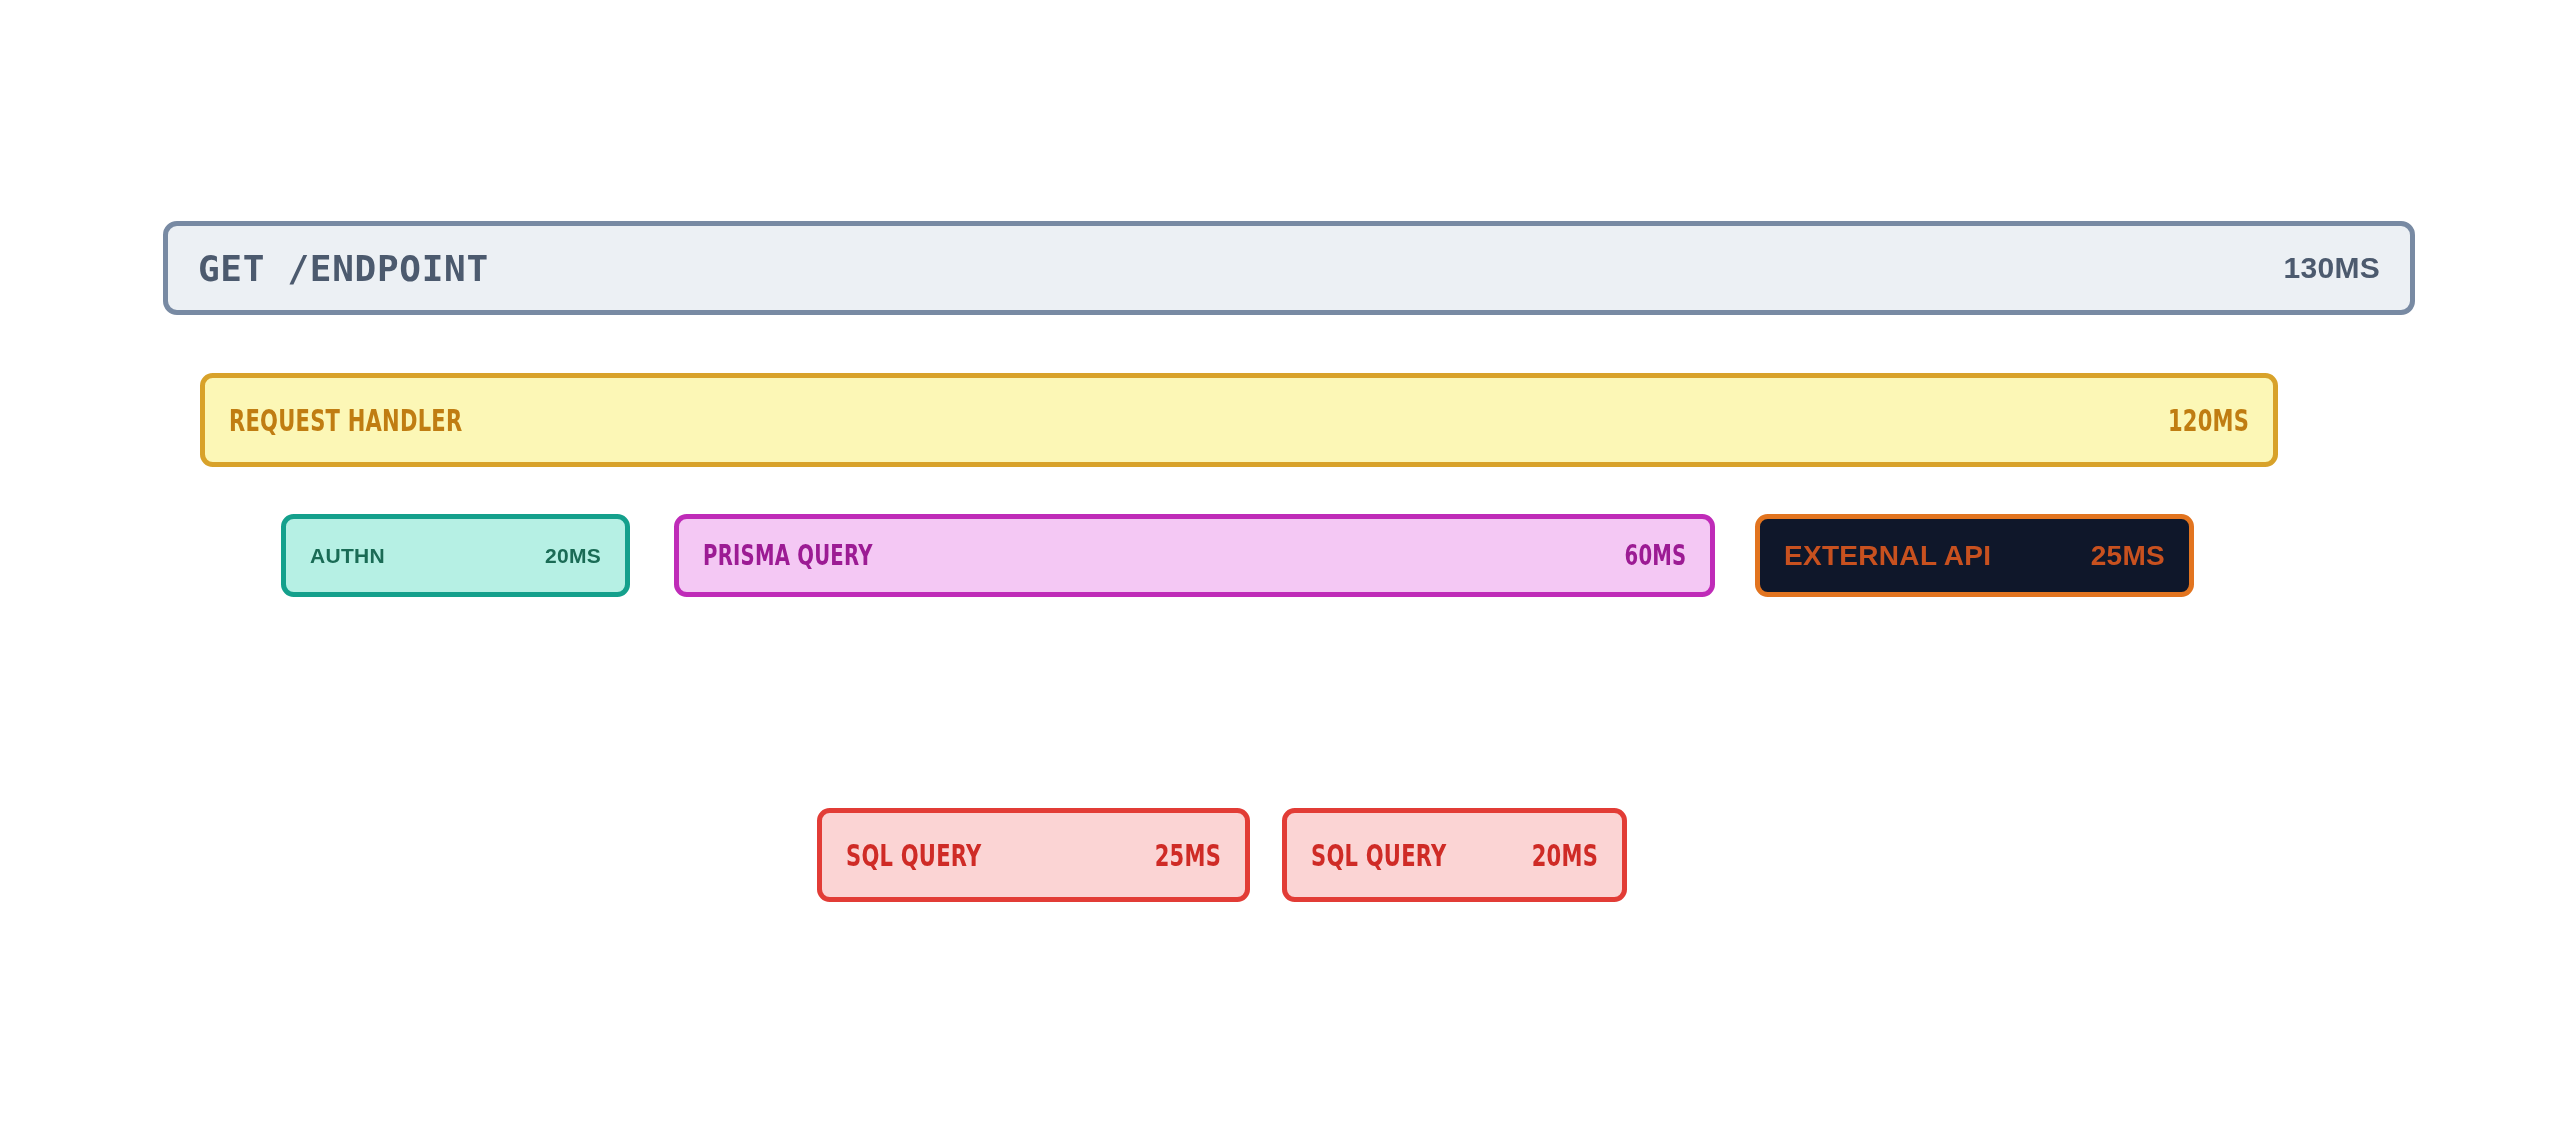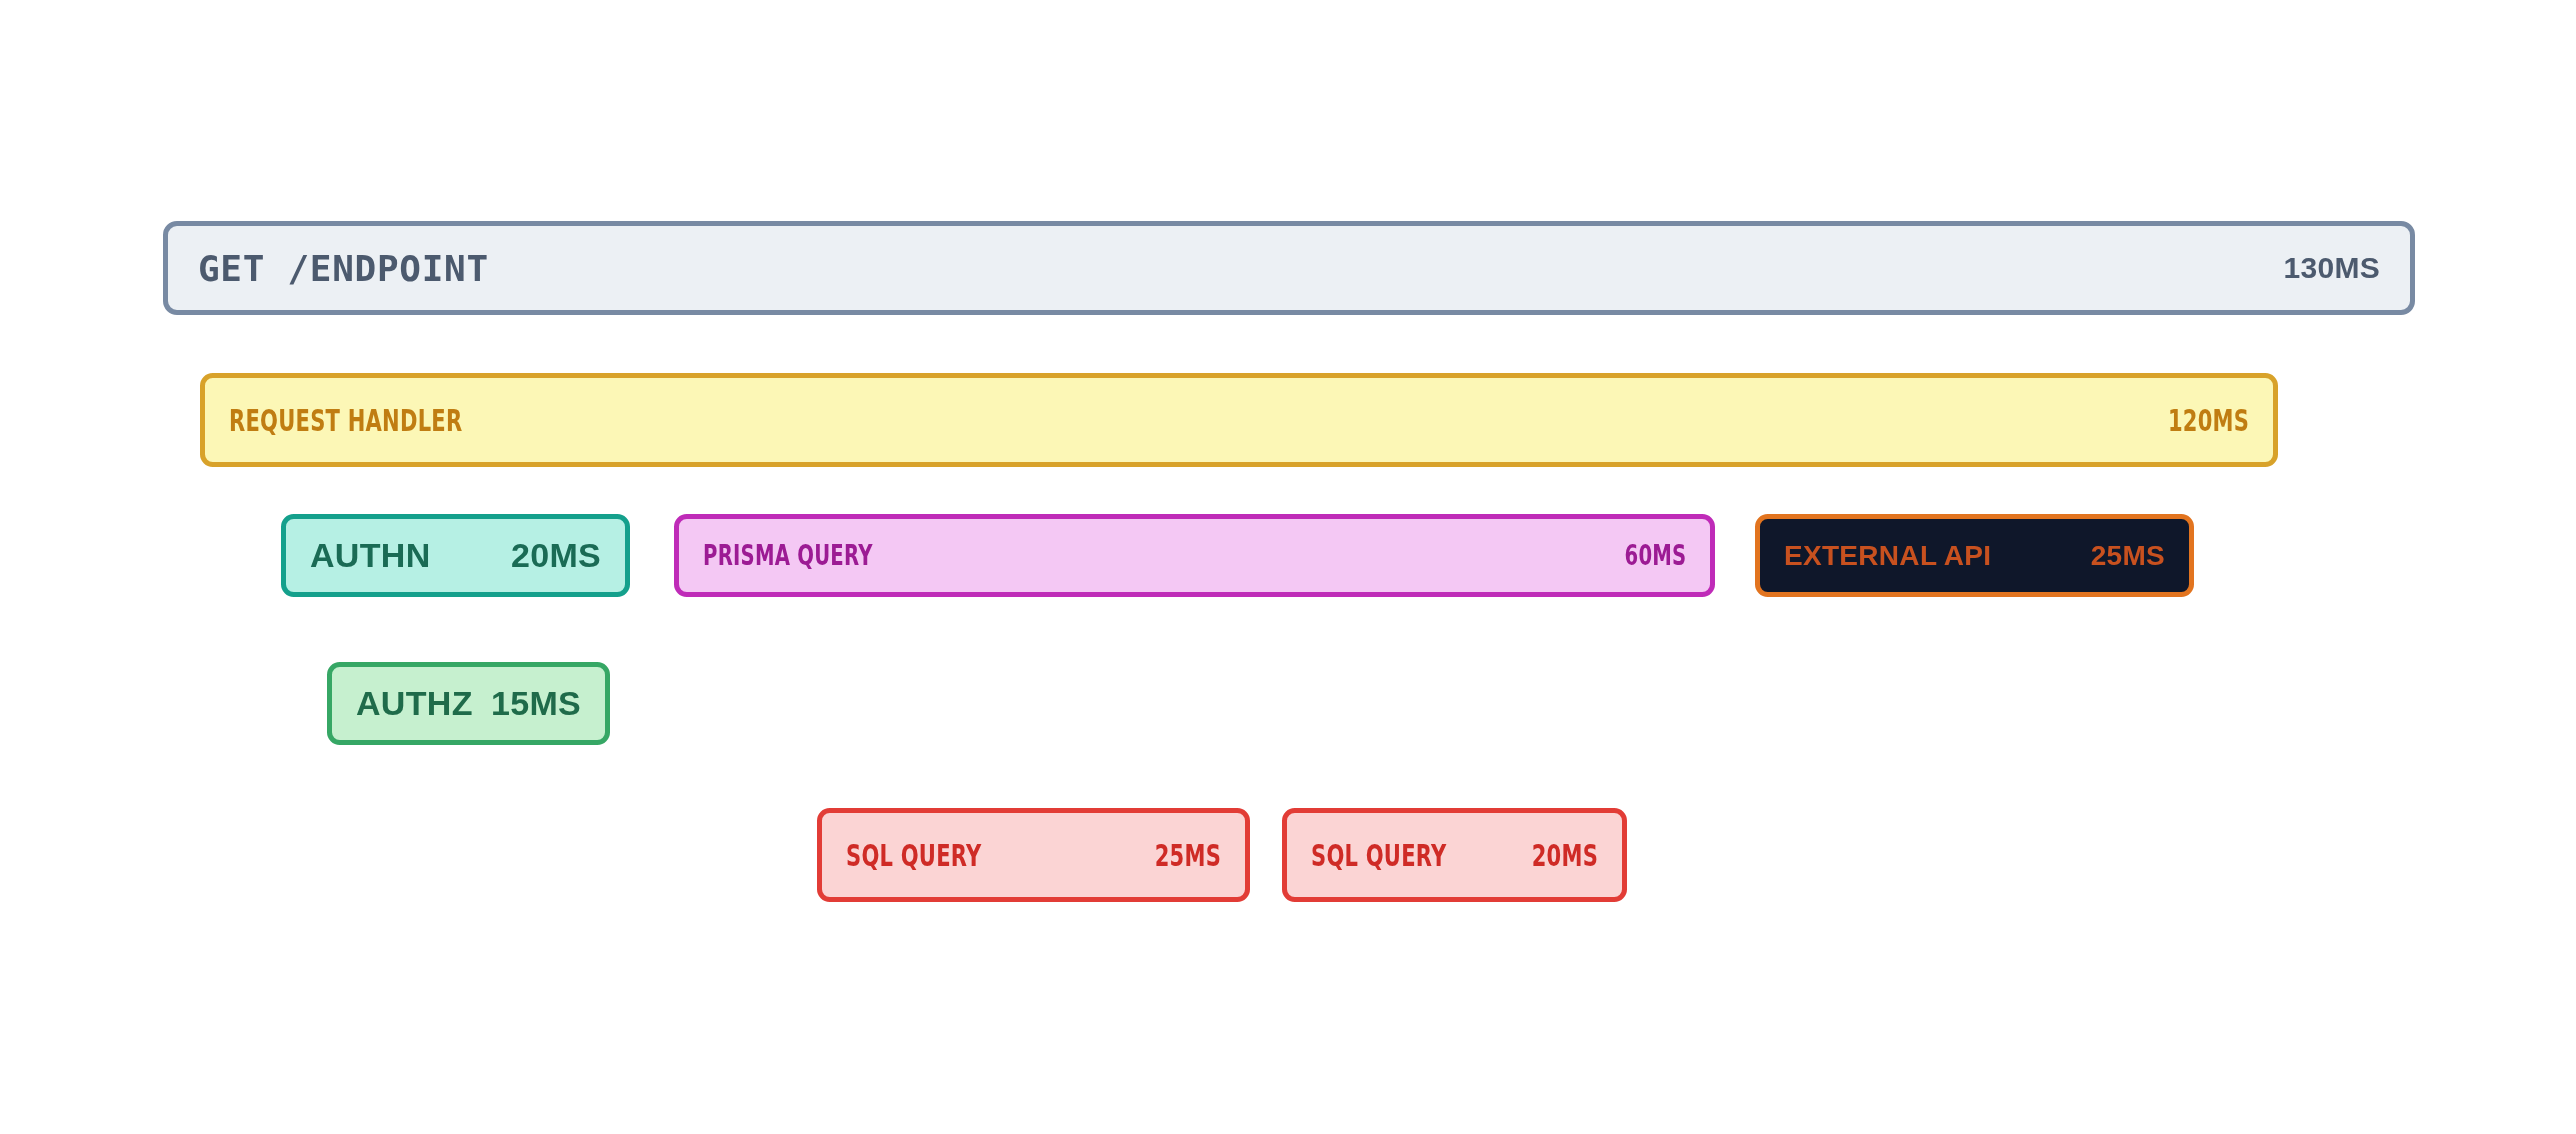--- a/index.html
+++ b/index.html
@@ -77,7 +77,7 @@
 
   .fs-lg  { font-size: 30px; }
   .fs-md  { font-size: 28px; }
-  .fs-sm  { font-size: 34px; }
+  .fs-sm  { font-size: 21px; }
 </style>
 </head>
 <body>

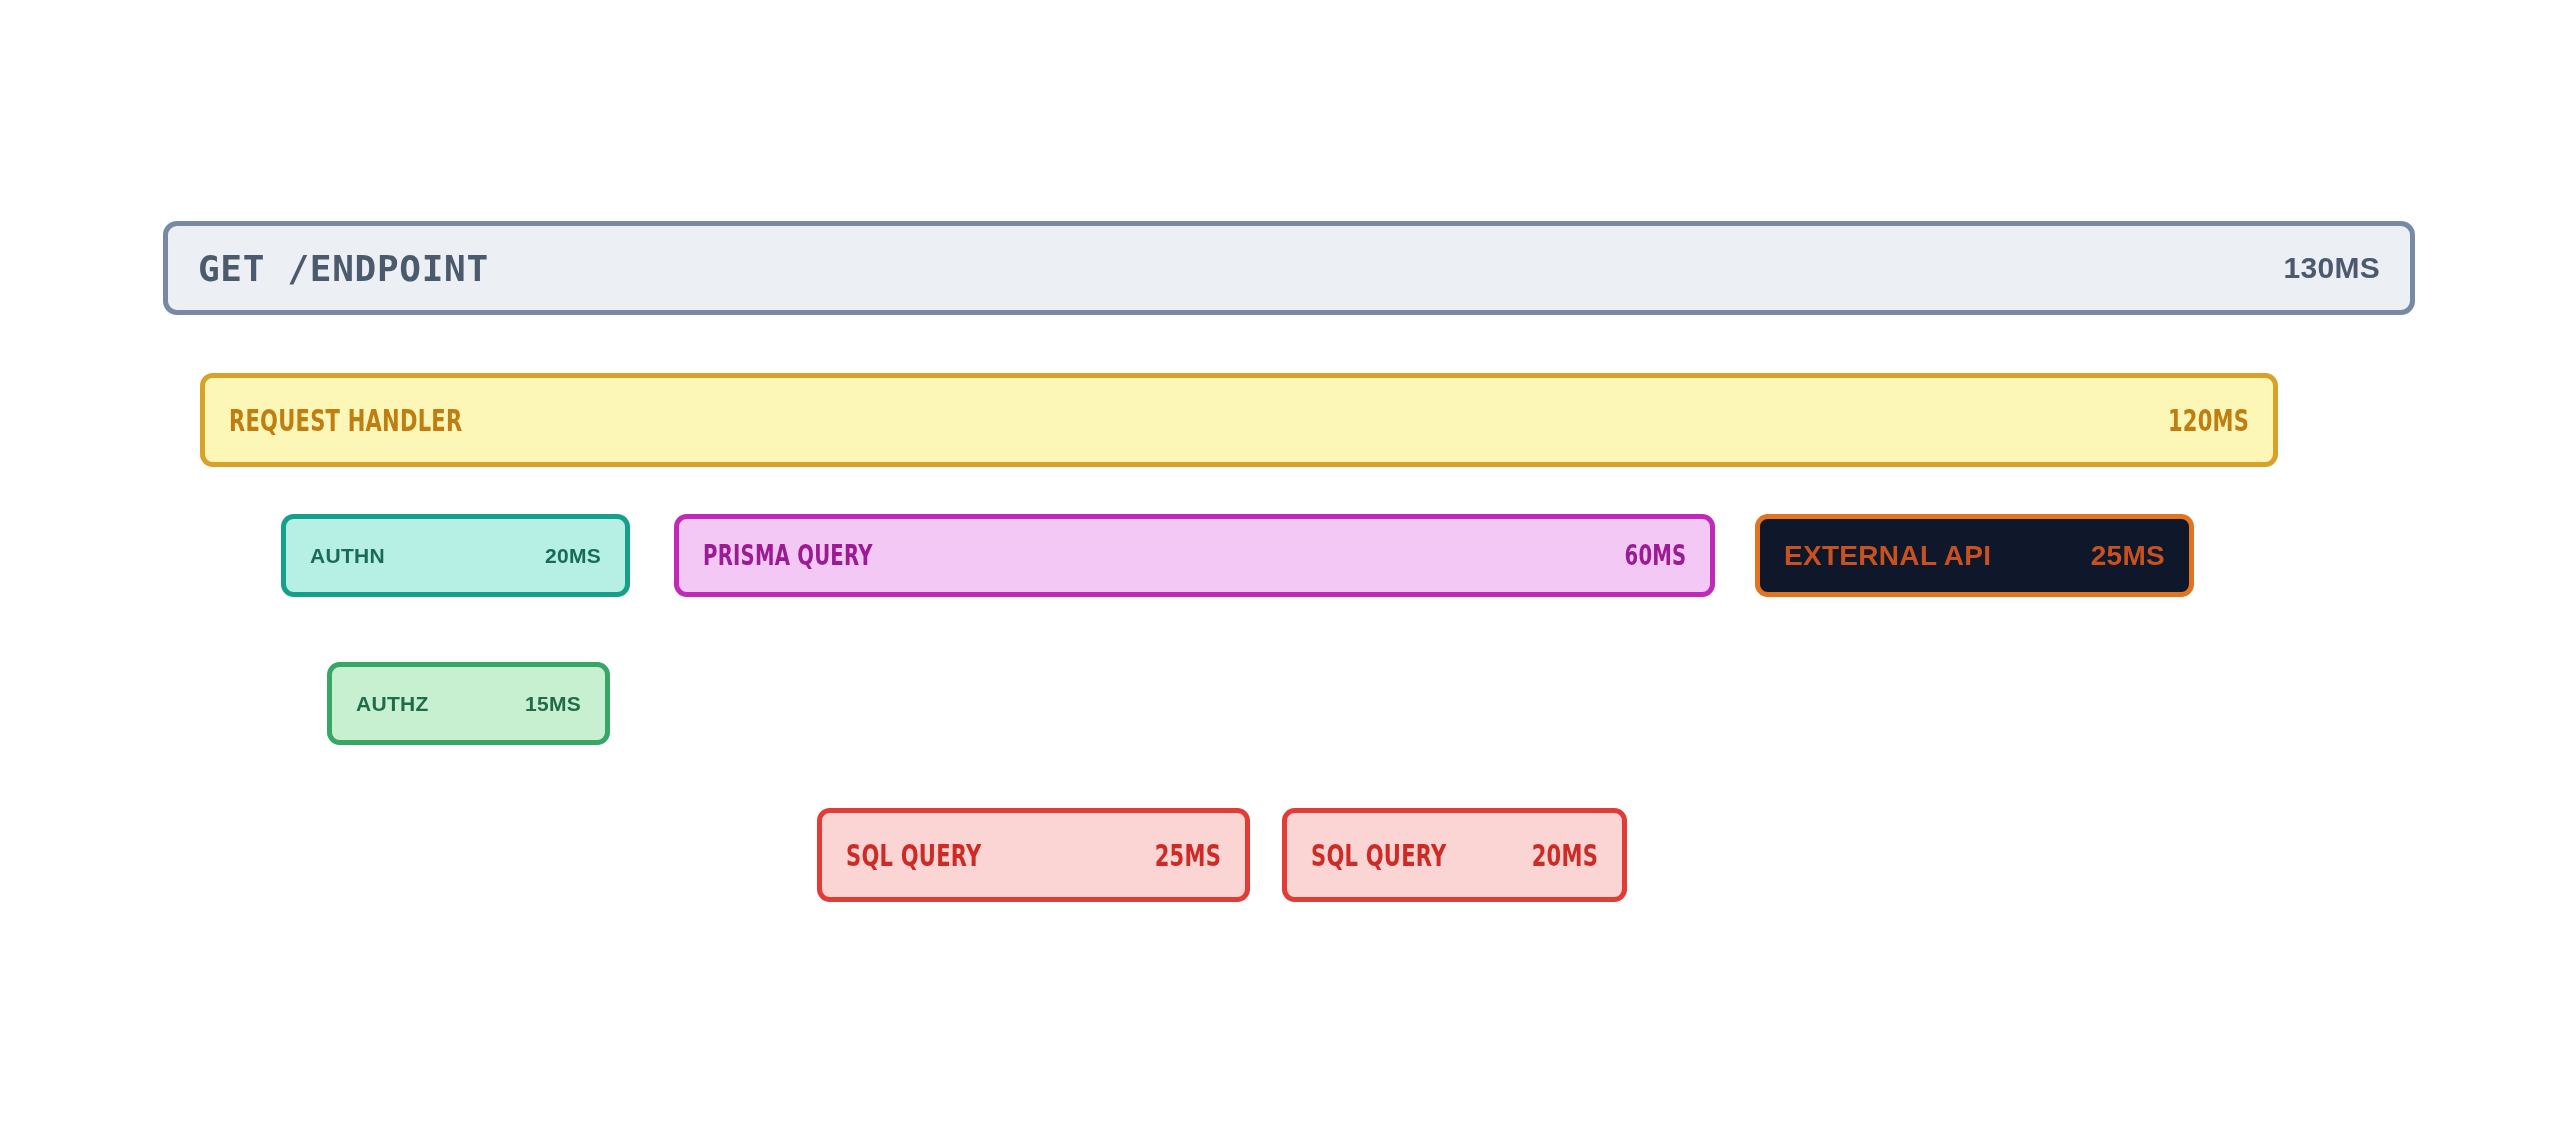--- a/index.html
+++ b/index.html
@@ -103,10 +103,6 @@
       <span class="span-label fs-md">EXTERNAL API</span>
       <span class="span-duration fs-md">25MS</span>
     </div>
-    <div class="span-bar" style="left: 327px; top: 662px; width: 283px; height: 83px; background: rgb(198, 240, 207); border-color: rgb(54, 167, 101); color: rgb(31, 107, 74);">
-      <span class="span-label fs-sm">AUTHZ</span>
-      <span class="span-duration fs-sm">15MS</span>
-    </div>
     <div class="span-bar condensed" style="left: 817px; top: 808px; width: 433px; height: 94px; background: rgb(251, 212, 212); border-color: rgb(226, 60, 54); color: rgb(207, 43, 38);">
       <span class="span-label fs-lg">SQL QUERY</span>
       <span class="span-duration fs-lg">25MS</span>

